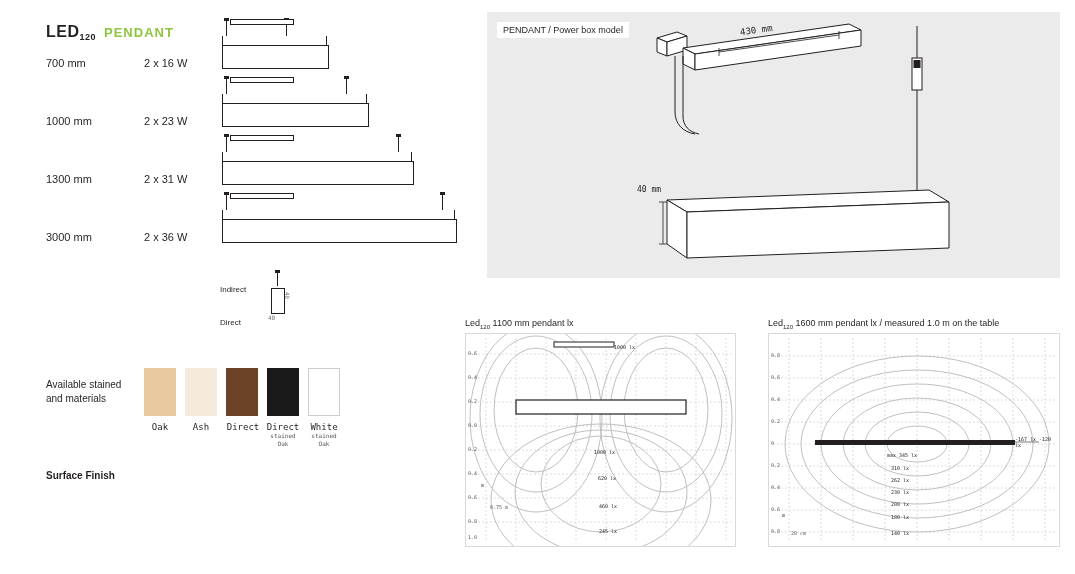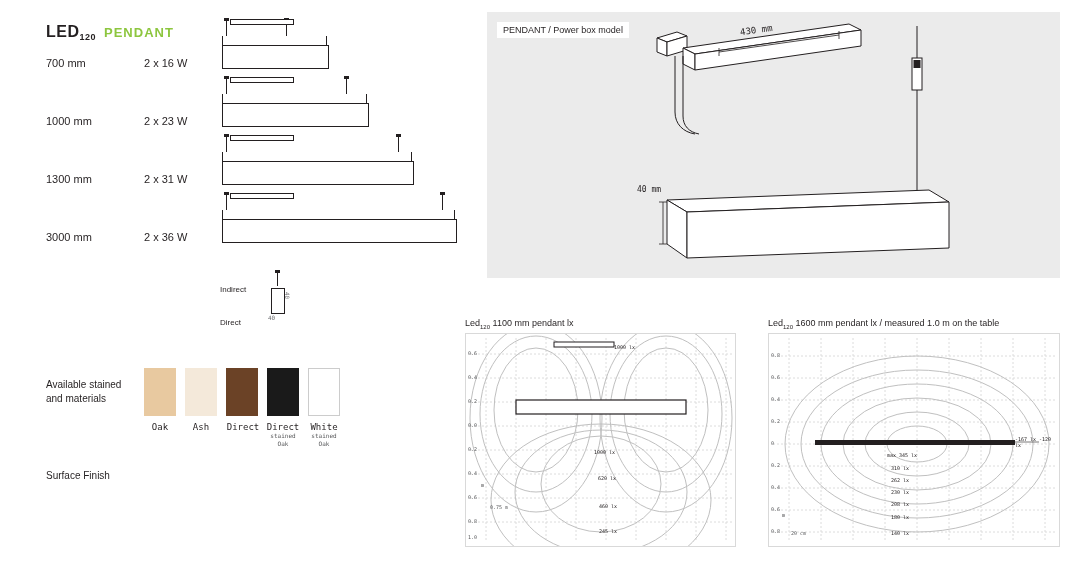--- a/index.html
+++ b/index.html
@@ -41,7 +41,7 @@
   .swatch-name{position:absolute;top:422px;width:46px;text-align:center;font-family:"DejaVu Sans Mono",monospace;font-size:9px;color:#231f20;}
   .swatch-sub{position:absolute;top:432px;width:46px;text-align:center;font-family:"DejaVu Sans Mono",monospace;font-size:6px;line-height:8px;color:#58595b;}
 
-  .finish-label{position:absolute;left:30px;top:470px;font-family:"Liberation Sans",sans-serif;font-size:10px;color:#231f20;}
+  .finish-label{position:absolute;left:30px;top:470px;font-family:"Liberation Sans",sans-serif;font-size:10px;color:#231f20;font-weight:bold;}
   .finish-val{position:absolute;left:118px;top:470px;font-family:"DejaVu Sans Mono",monospace;font-size:10px;color:#231f20;}
 
   

